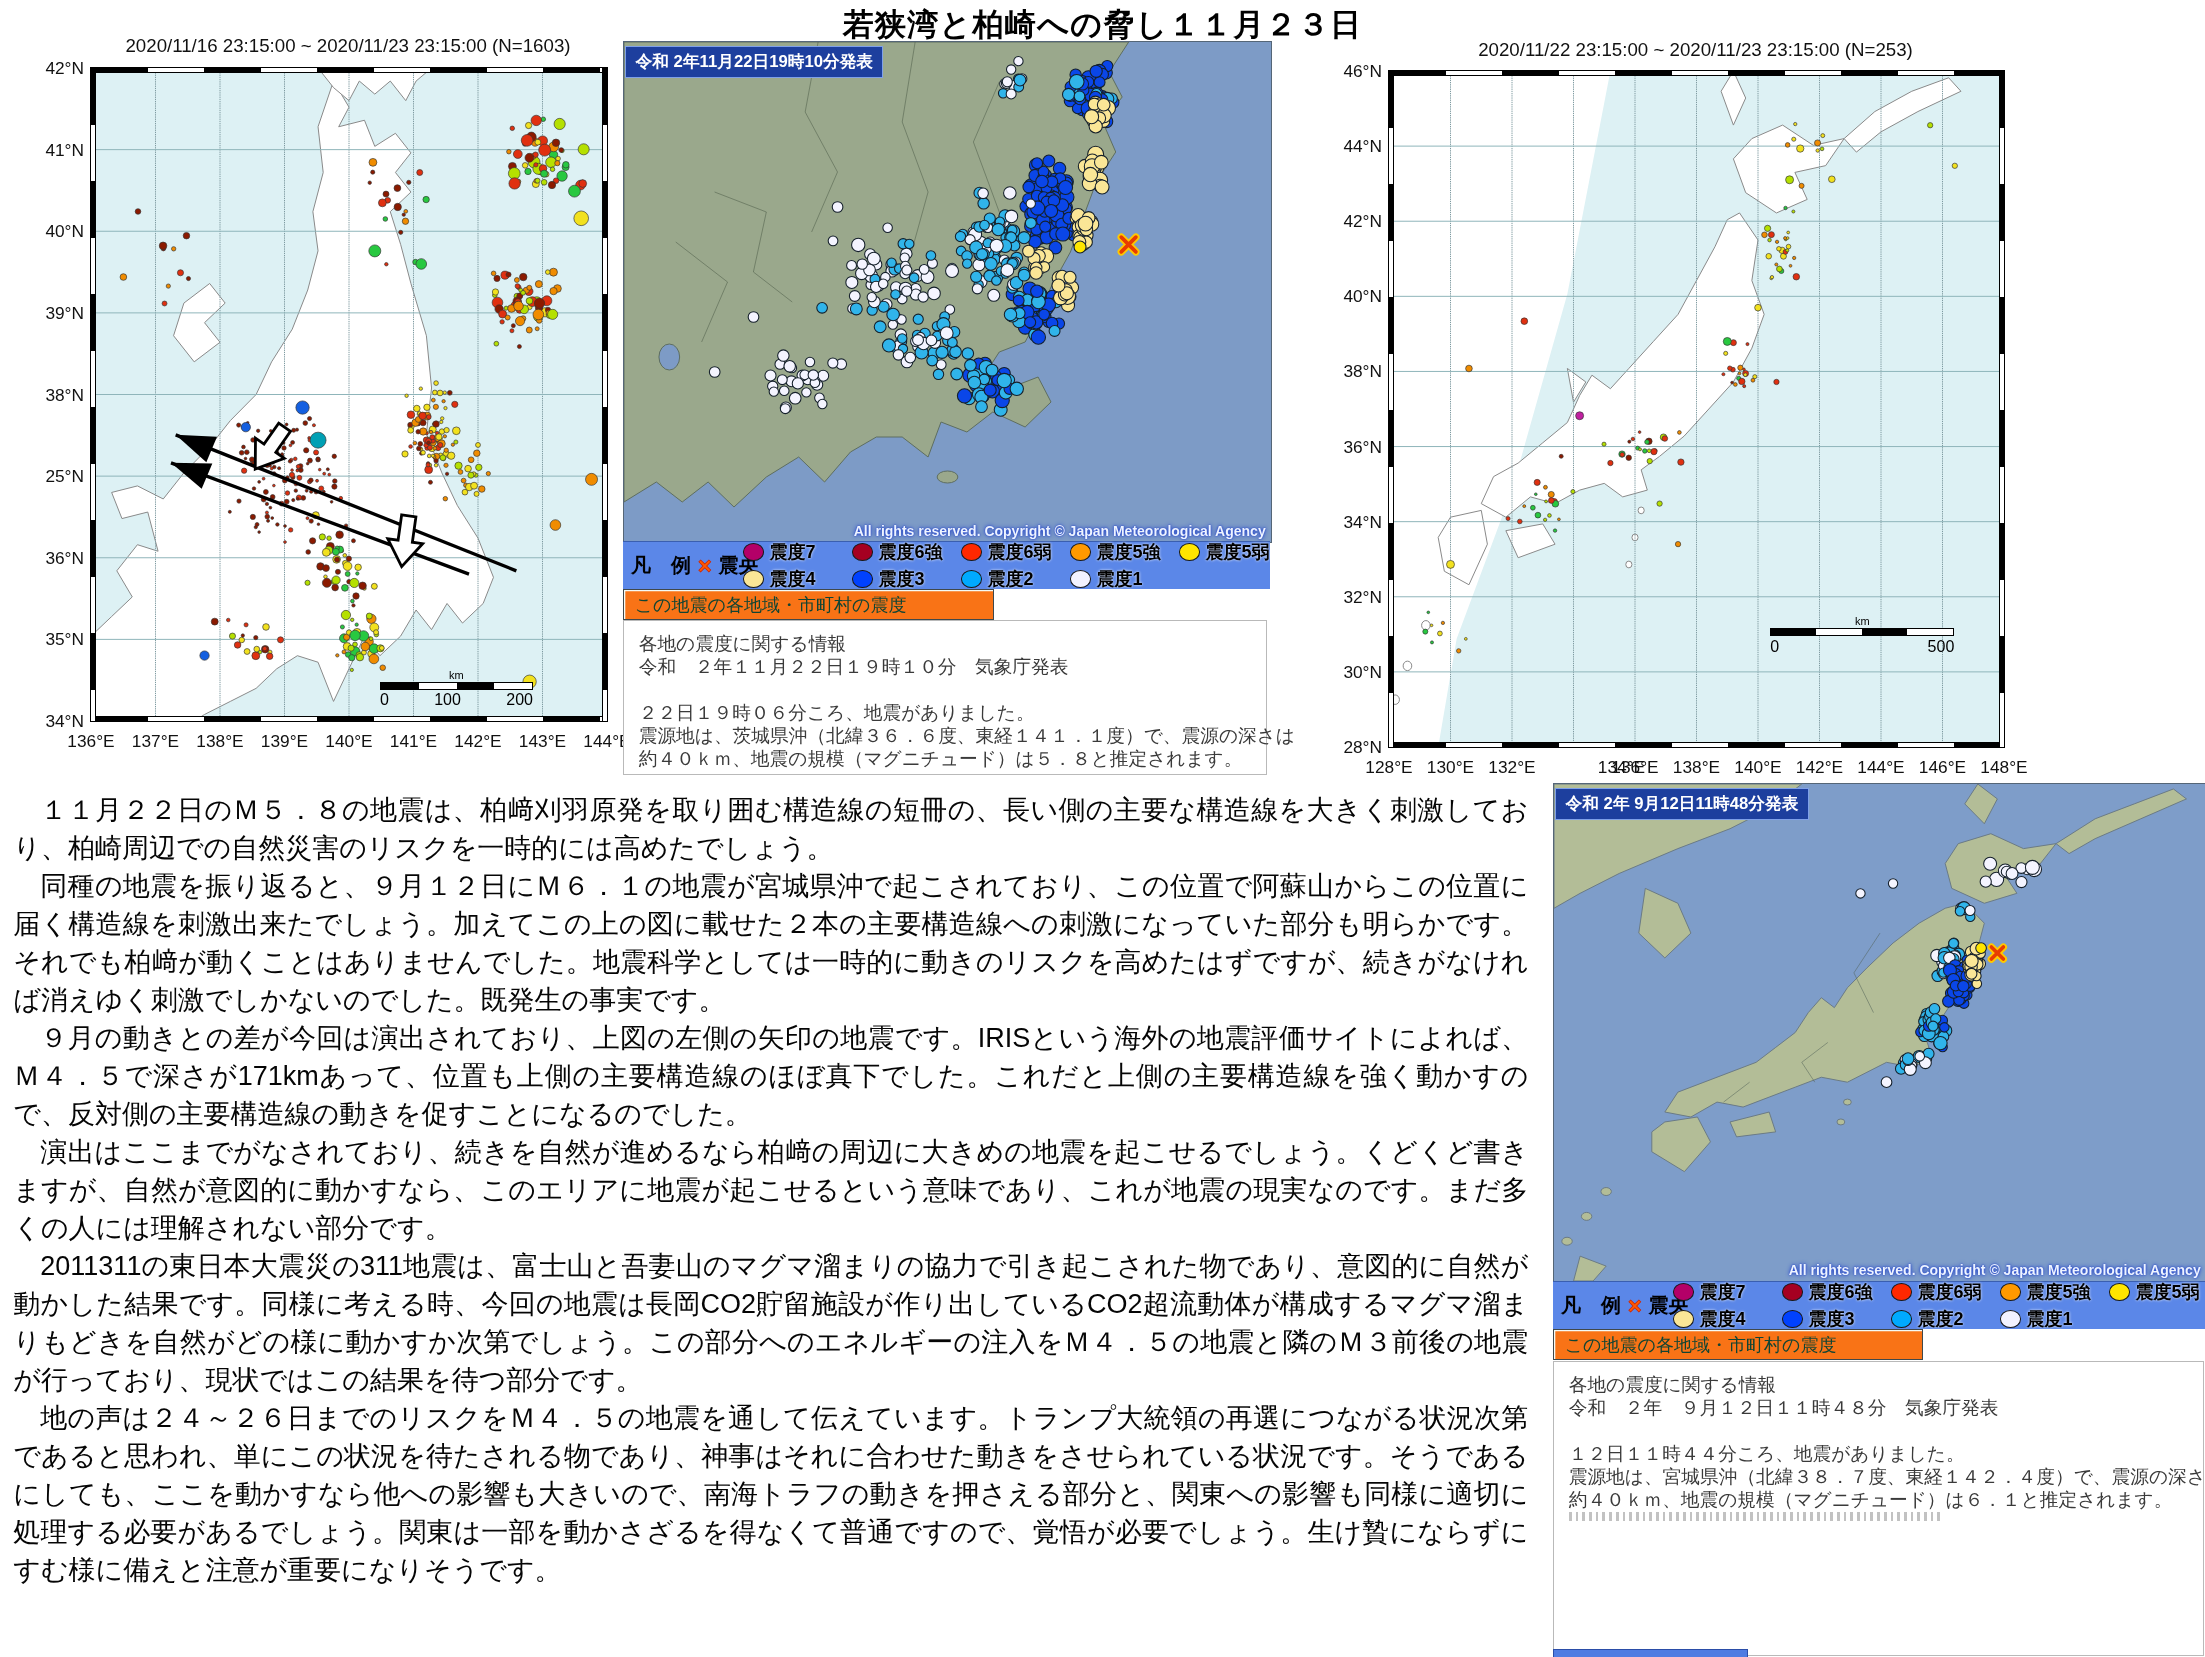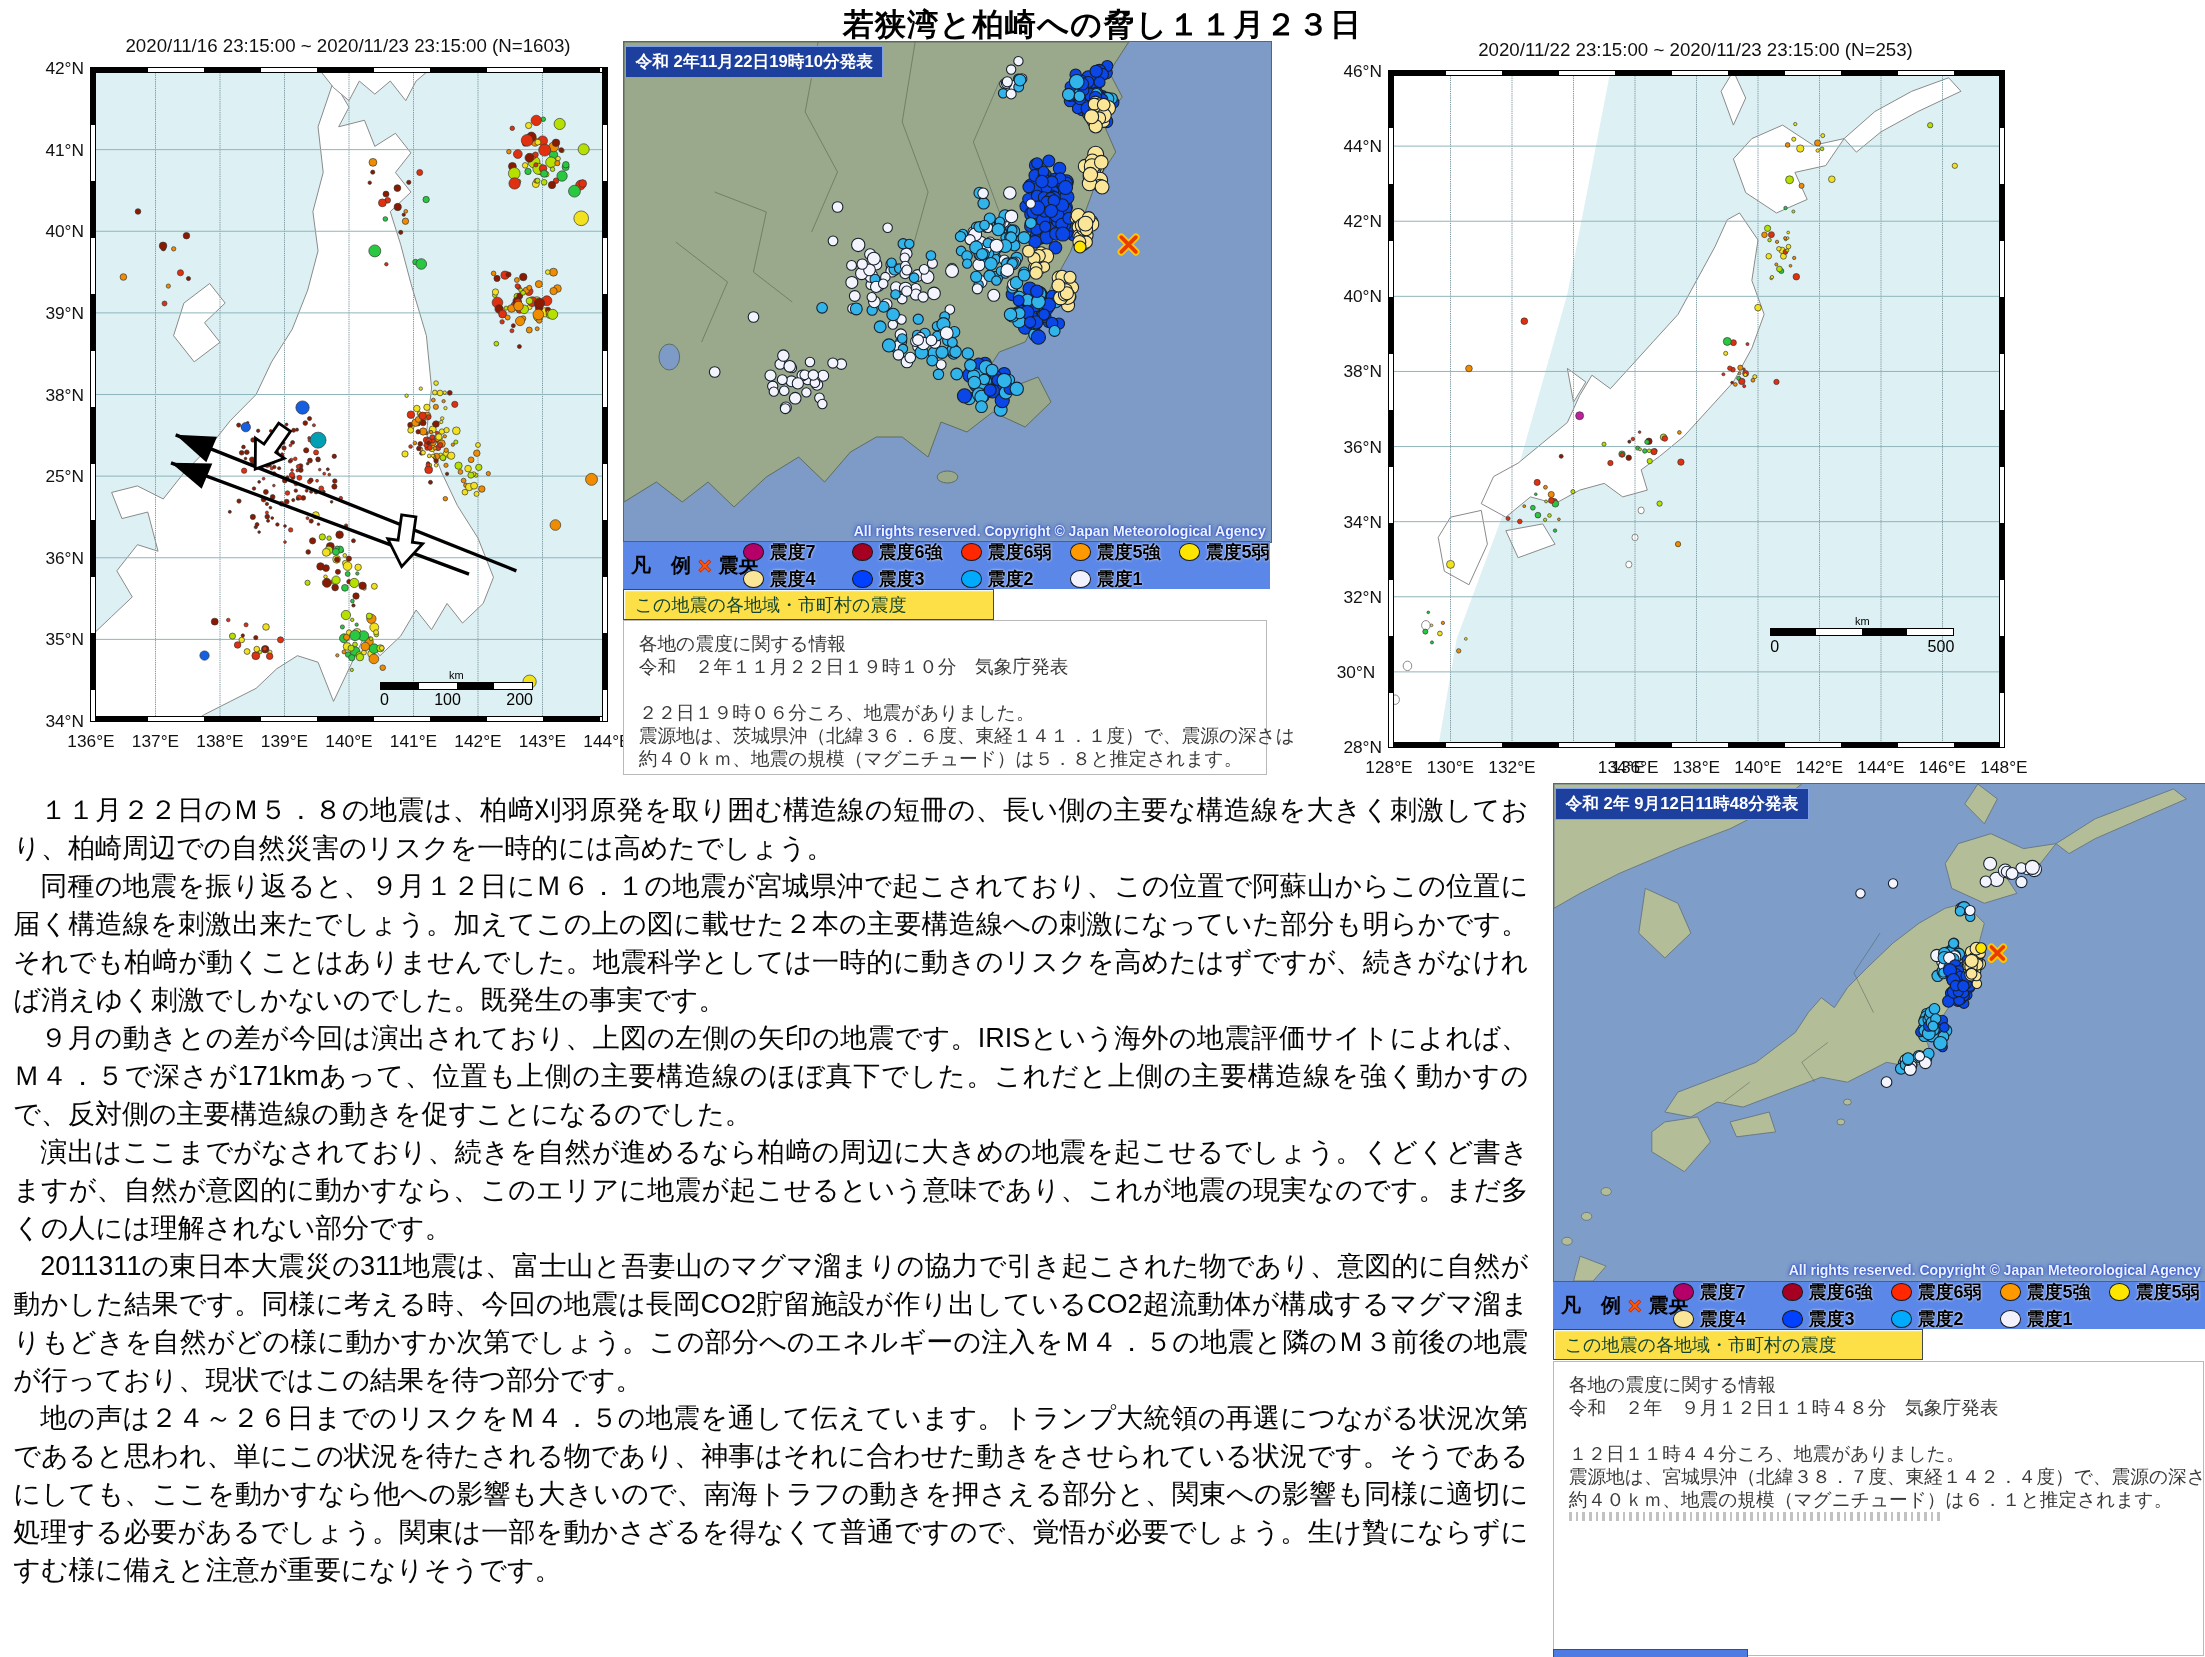--- a/index.html
+++ b/index.html
@@ -41,7 +41,7 @@
   .lg-item{width:109px;display:flex;align-items:center;gap:5.3px;}
   .lg-sw{width:21.3px;height:18px;border-radius:50%;border:1.3px solid #181818;box-sizing:border-box;flex:none;}
   .lg-lb{font-size:18px;font-weight:bold;color:#000;text-shadow:0 0 2.7px #fff;white-space:nowrap;}
-  .tab{position:absolute;background:#fde047;border:1.3px solid #40484a;box-shadow:inset 1.3px 1.3px 0 #f4faf6;
+  .tab{position:absolute;background:#f97316;border:1.3px solid #40484a;box-shadow:inset 1.3px 1.3px 0 #f4faf6;
      font-size:18px;color:#143;display:flex;align-items:center;padding:0 10.7px;cursor:pointer;}
   .info-box{position:absolute;background:#fff;border:1.3px solid #b9b9b9;
      font-size:18.7px;line-height:23px;color:#3a3a3a;padding:10.7px 14.7px;box-sizing:border-box;}

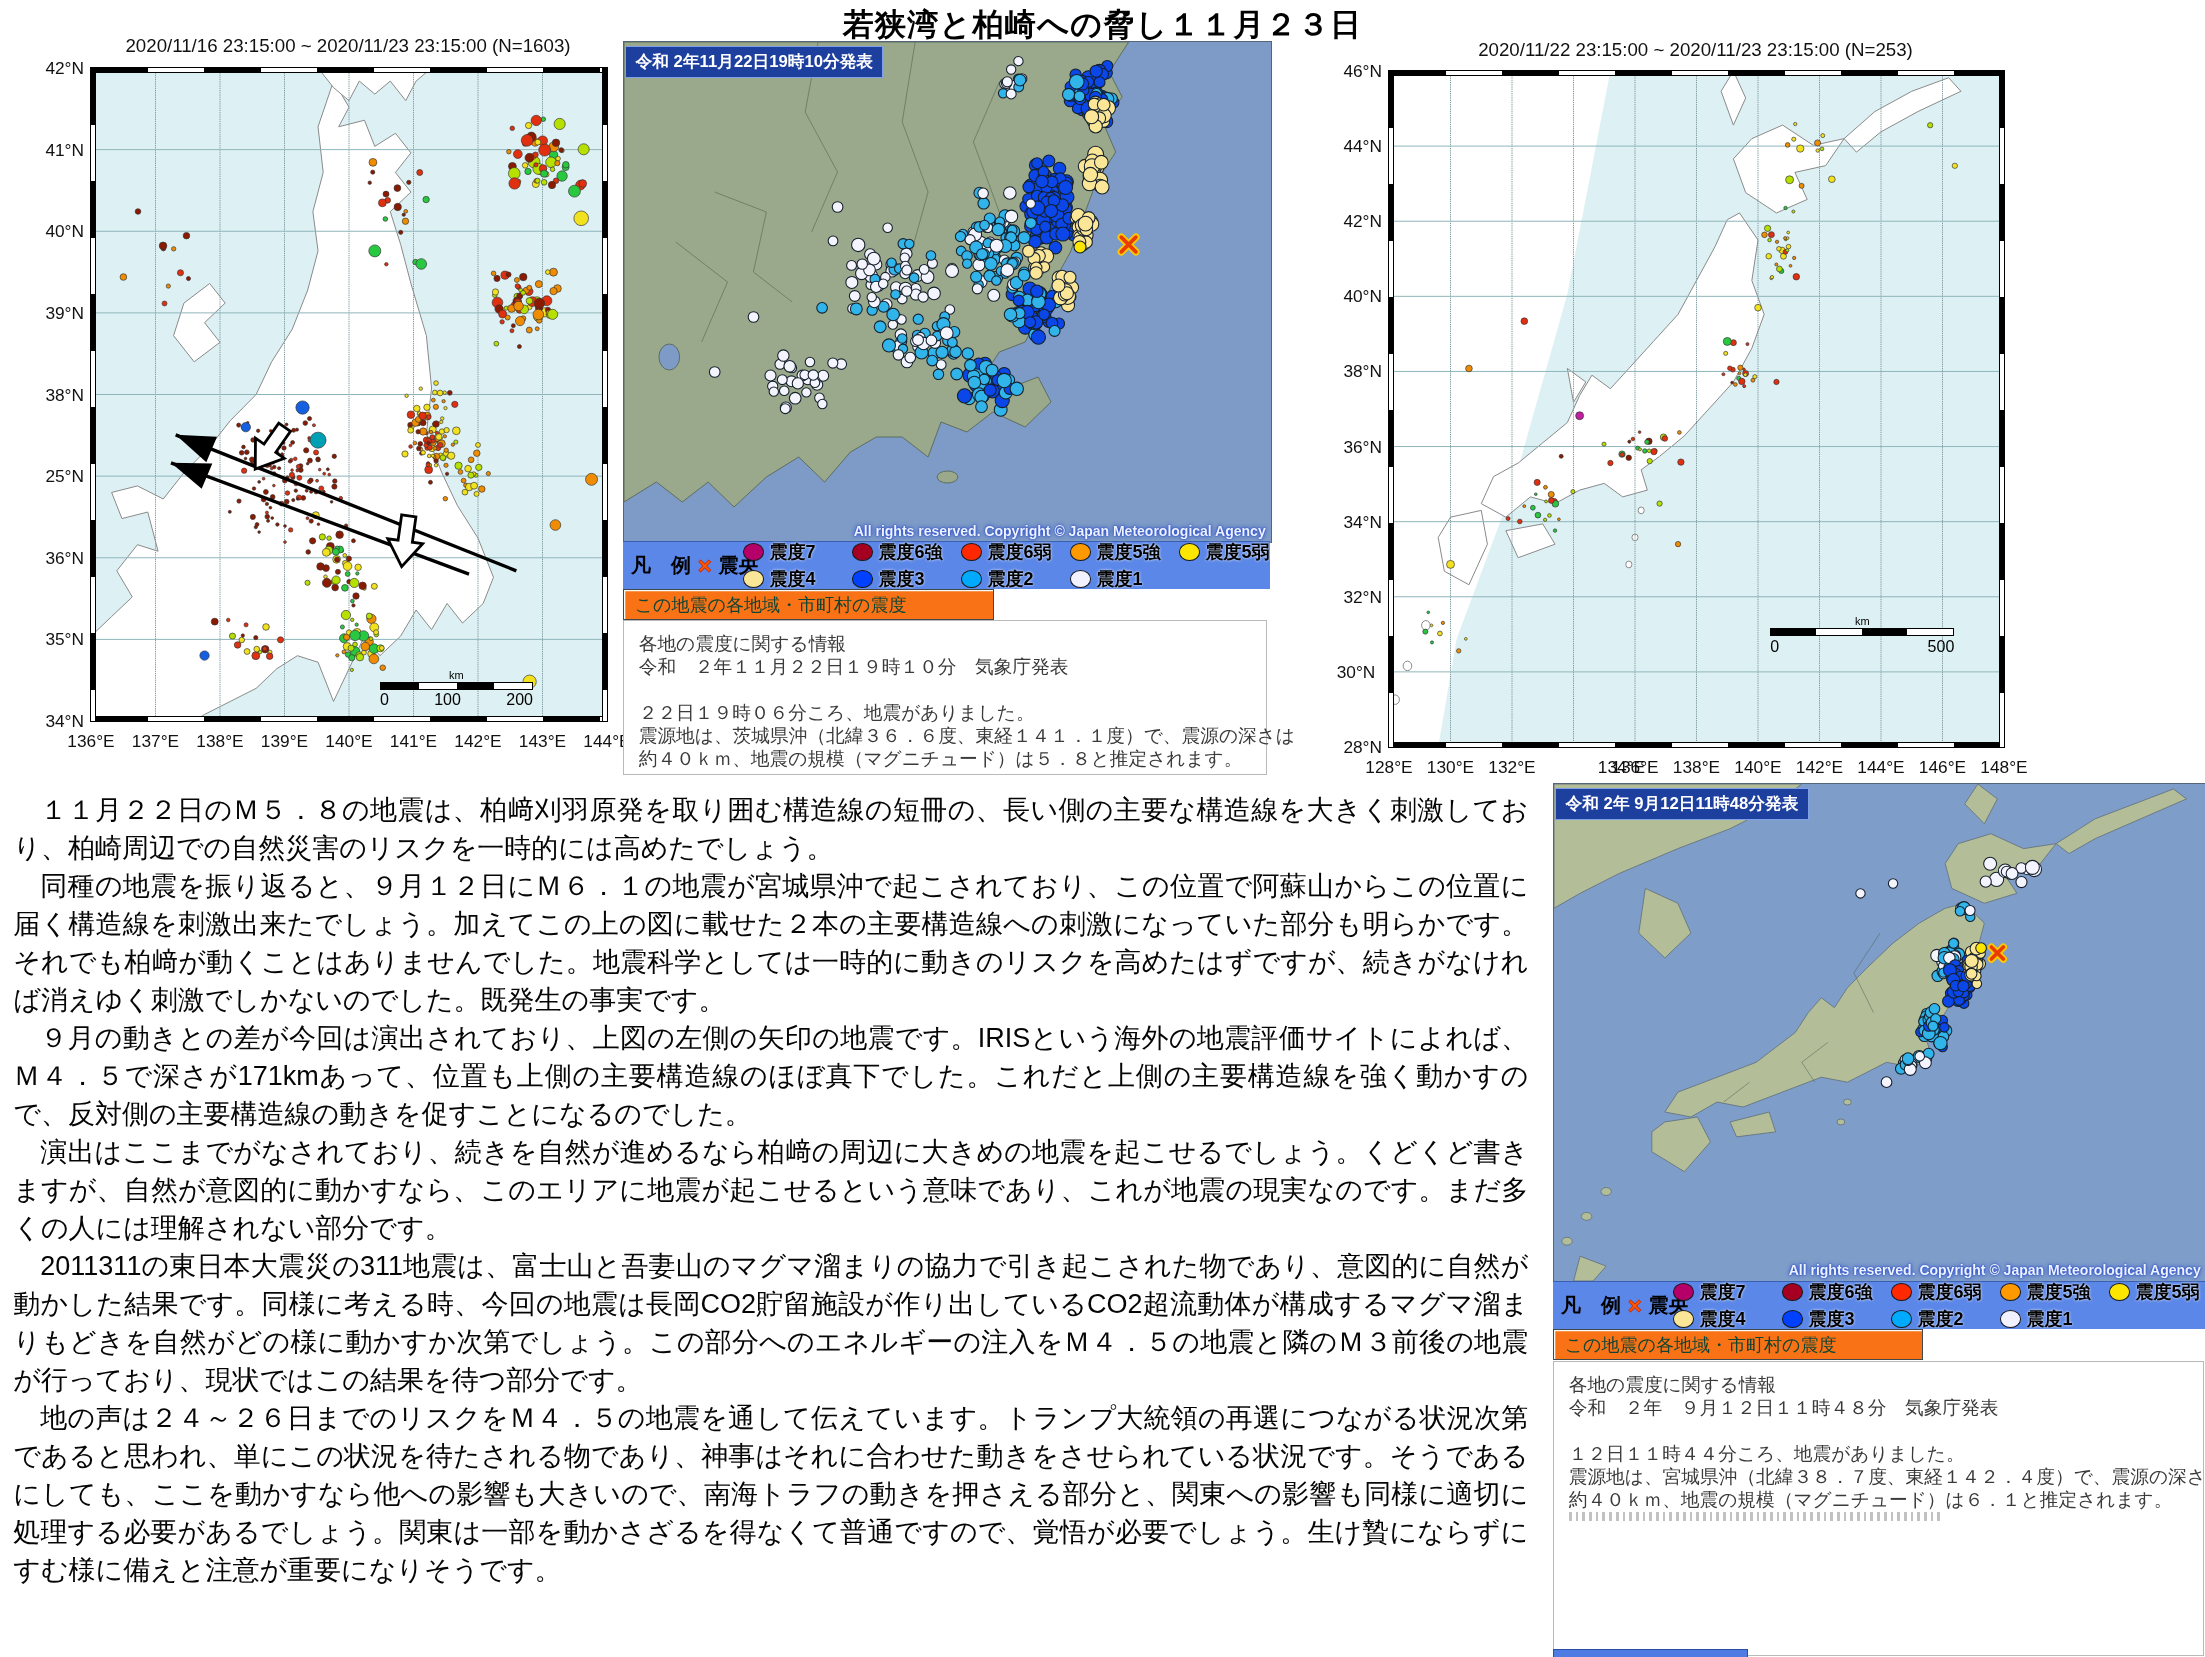--- a/index.html
+++ b/index.html
@@ -1434,7 +1434,7 @@
       <span class="ax lat" style="top: 55.5556%;">36°N</span>
       <span class="ax lat" style="top: 66.6667%;">34°N</span>
       <span class="ax lat" style="top: 77.7778%;">32°N</span>
-      <span class="ax lat" style="top: 88.8889%; text-align: center;">30°N</span>
+      <span class="ax lat" style="top: 88.8889%;">30°N</span>
       <span class="ax lat" style="top: 100%;">28°N</span>
       <span class="ax lon" style="left: 0%;">128°E</span>
       <span class="ax lon" style="left: 10%;">130°E</span>

